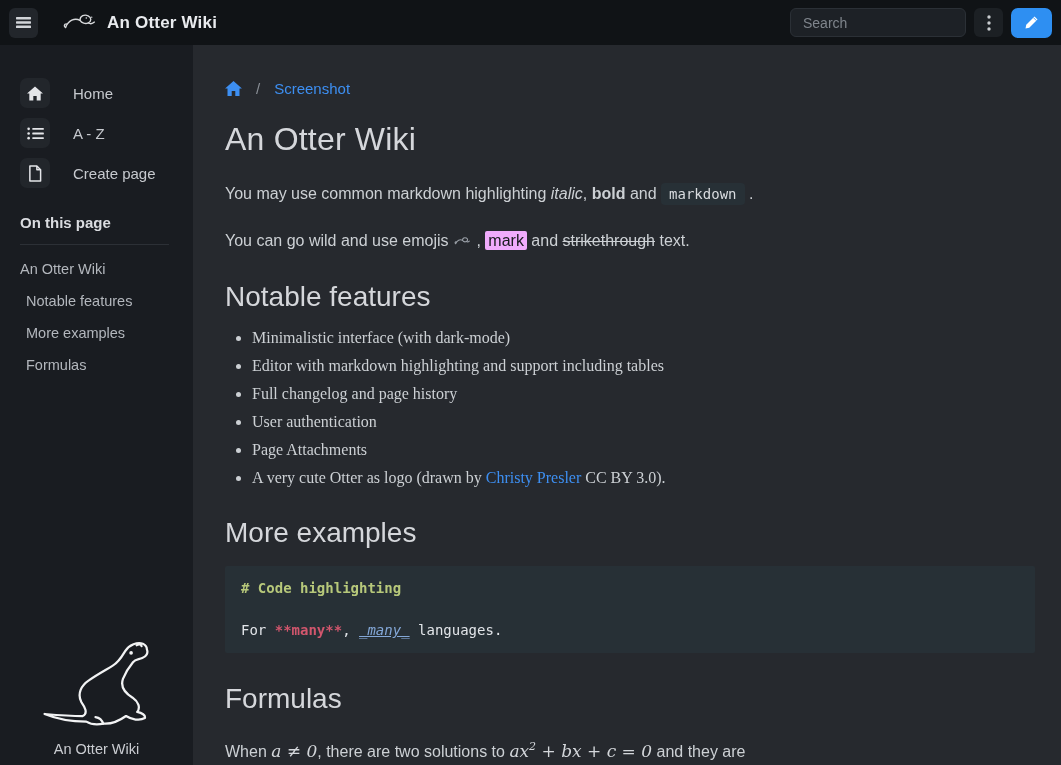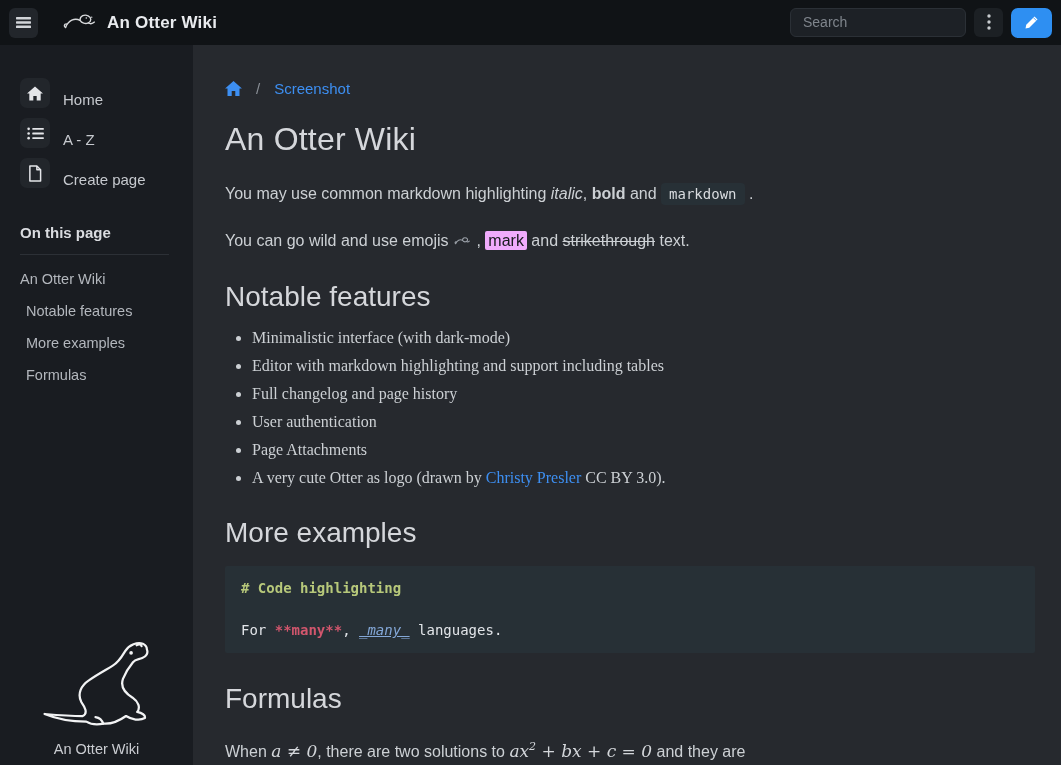--- a/index.html
+++ b/index.html
@@ -12,7 +12,7 @@
   .hamburger-btn { width: 29px; height: 30px; background: #22262b; border: none; border-radius: 6px; display: flex; align-items: center; justify-content: center; cursor: pointer; }
   .brand { display: flex; align-items: center; gap: 9px; margin-left: 24px; text-decoration: none; cursor: pointer; }
   .brand-title { color: #e9ebee; font-size: 17px; font-weight: 600; letter-spacing: .2px; }
-  .navbar-right { margin-left: auto; display: flex; align-items: flex-start; gap: 8px; }
+  .navbar-right { margin-left: auto; display: flex; align-items: center; gap: 8px; }
   .search { width: 176px; height: 29px; background: #1d2126; border: 1px solid #2b3036; border-radius: 6px; color: #d2d5d9; font-size: 14px; padding: 0 12px; outline: none; }
   .search::placeholder { color: #7f858c; }
   .kebab-btn { width: 29px; height: 29px; background: #1c2024; border: none; border-radius: 6px; display: flex; align-items: center; justify-content: center; cursor: pointer; }

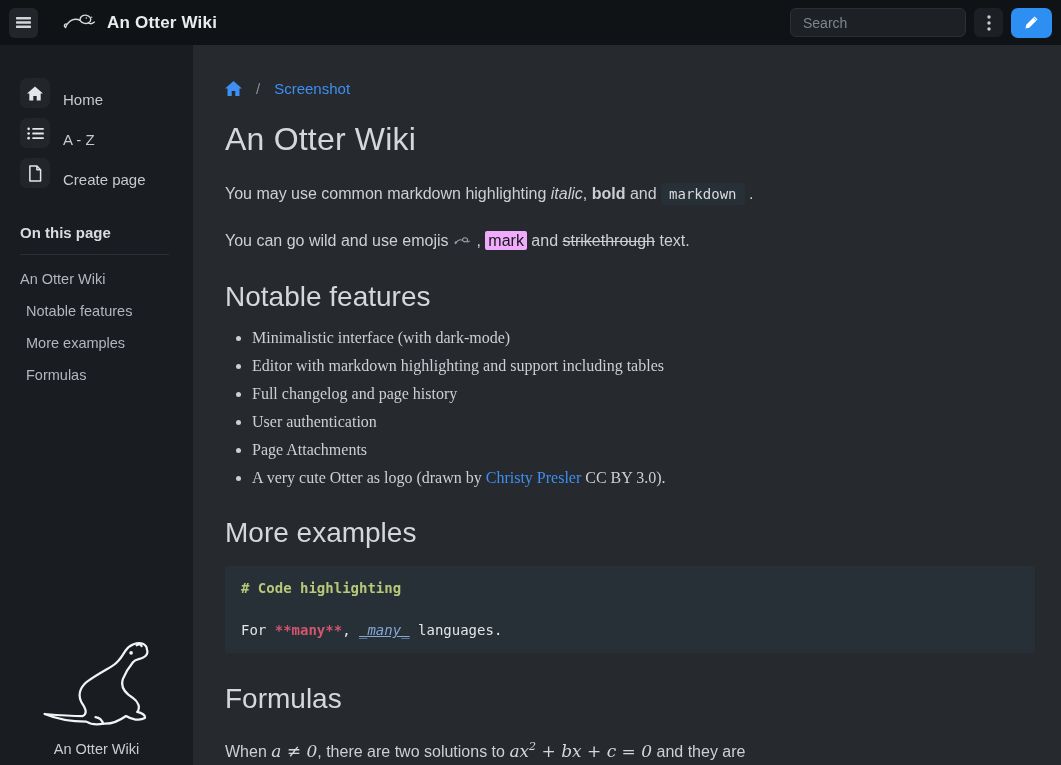--- a/index.html
+++ b/index.html
@@ -23,7 +23,7 @@
 
   
   .sidebar { flex: 0 0 193px; width: 193px; background: #191c21; position: relative; padding: 33px 0 0 20px; }
-  .side-nav-item { display: flex; align-items: flex-end; gap: 13px; margin-bottom: 10px; height: 30px; cursor: pointer; }
+  .side-nav-item { display: flex; align-items: center; gap: 23px; margin-bottom: 10px; height: 30px; cursor: pointer; }
   .side-icon-btn { flex: 0 0 30px; width: 30px; height: 30px; background: #22262b; border-radius: 7px; display: flex; align-items: center; justify-content: center; }
   .side-label { color: #c6c9ce; font-size: 15px; }
   .otp { margin-top: 36px; margin-right: 24px; }

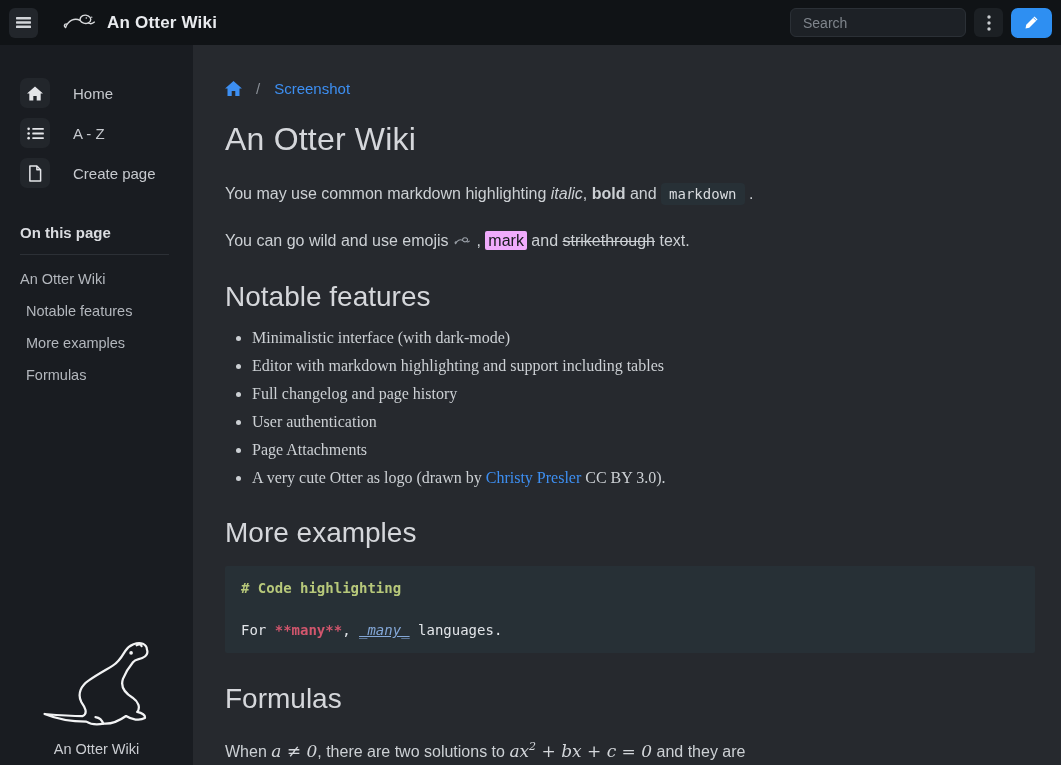--- a/index.html
+++ b/index.html
@@ -26,7 +26,7 @@
   .side-nav-item { display: flex; align-items: center; gap: 23px; margin-bottom: 10px; height: 30px; cursor: pointer; }
   .side-icon-btn { flex: 0 0 30px; width: 30px; height: 30px; background: #22262b; border-radius: 7px; display: flex; align-items: center; justify-content: center; }
   .side-label { color: #c6c9ce; font-size: 15px; }
-  .otp { margin-top: 36px; margin-right: 24px; }
+  .otp { margin-top: 26px; margin-right: 24px; }
   .otp-title { color: #dadce0; font-size: 15px; font-weight: 700; padding-bottom: 13px; border-bottom: 1px solid #2c3036; }
   .otp-link { display: block; color: #b3b7bd; font-size: 14.5px; margin-top: 16px; cursor: pointer; text-decoration: none; }
   .otp-link.indent { padding-left: 6px; }

